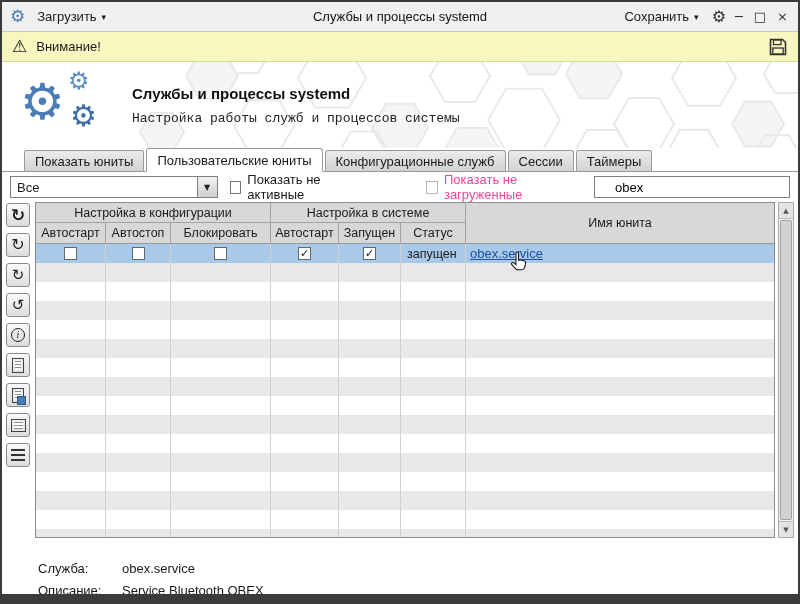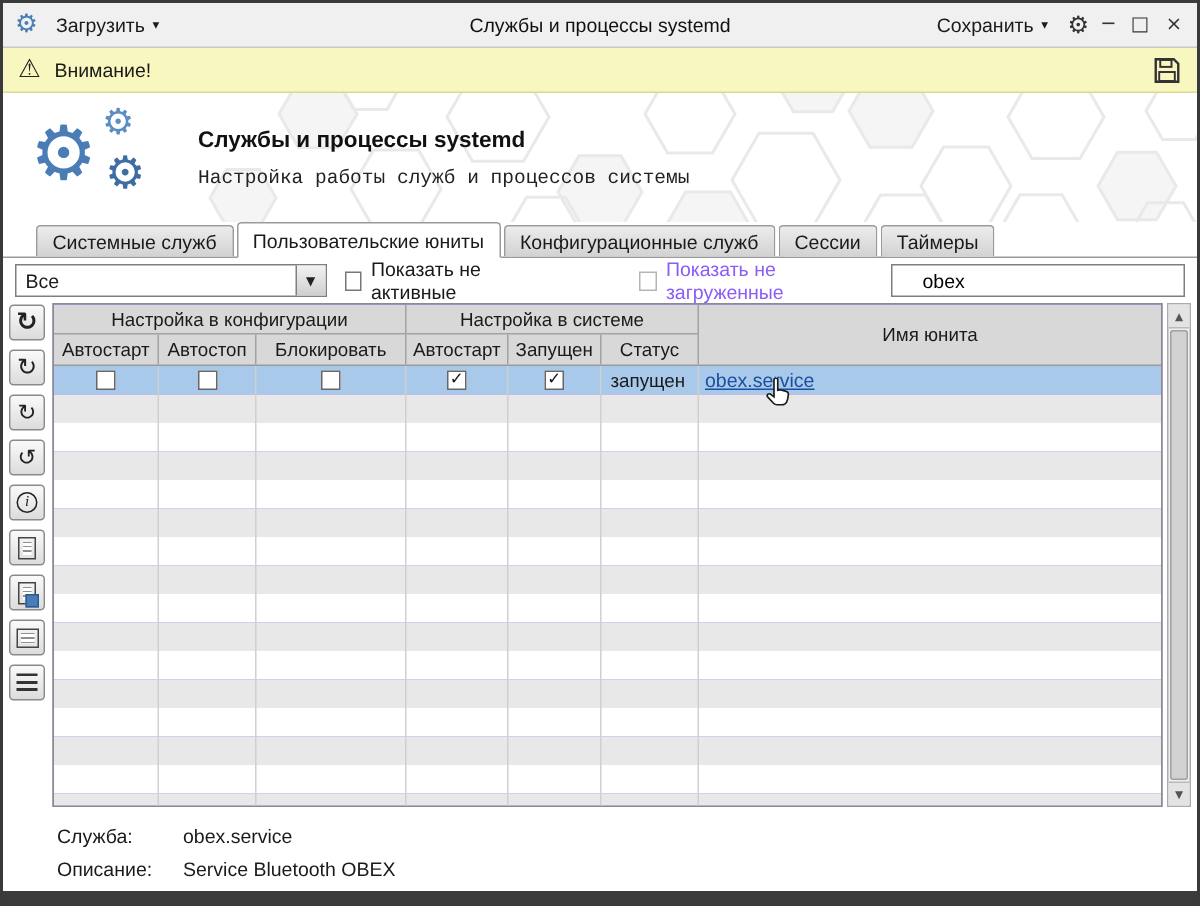--- a/index.html
+++ b/index.html
@@ -174,7 +174,7 @@
   </div>
 
   <div class="tabbar">
-      <div class="tab">Системные служб</div>
+      <div class="tab">Показать юниты</div>
       <div class="tab active">Пользовательские юниты</div>
       <div class="tab">Конфигурационные служб</div>
       <div class="tab">Сессии</div>

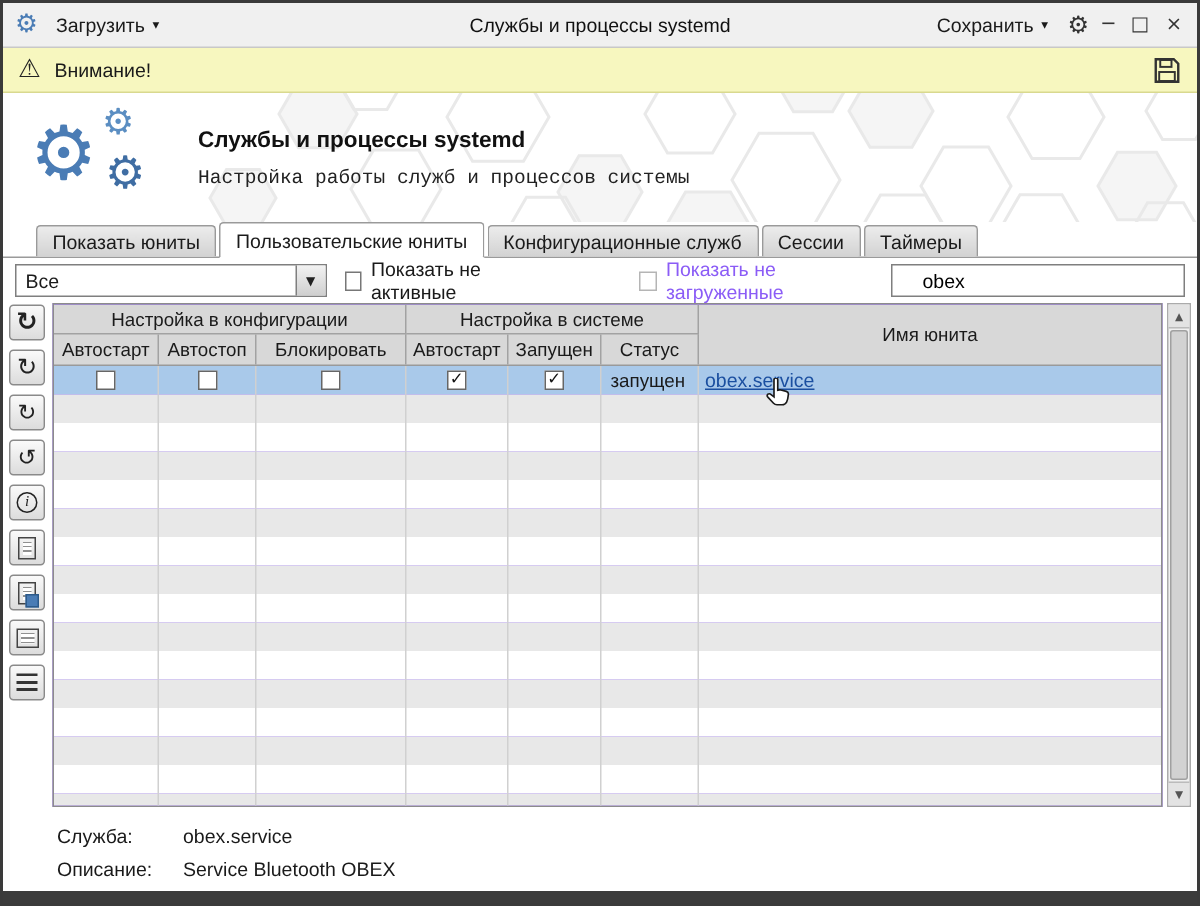--- a/index.html
+++ b/index.html
@@ -45,7 +45,7 @@
   .dd-btn{width:20px;height:100%;border-left:1px solid #7f7f7f;background:linear-gradient(#f2f2f2,#cfcfcf);display:flex;align-items:center;justify-content:center;font-size:8px;color:#222;}
   .fcheck{display:flex;align-items:center;gap:6px;}
   .cbox{width:13px;height:13px;border:1px solid #777;background:#fff;display:inline-flex;align-items:center;justify-content:center;font-size:11px;}
-  .fcheck.disabled{color:#8b5cf6;margin-left:48px;}
+  .fcheck.disabled{color:#ec4899;margin-left:48px;}
   .fcheck.disabled .cbox{border-color:#b5b5b5;}
   .search-input{margin-left:auto;width:196px;height:22px;border:1px solid #7f7f7f;padding:0 20px;font:inherit;background:#fff;}
 

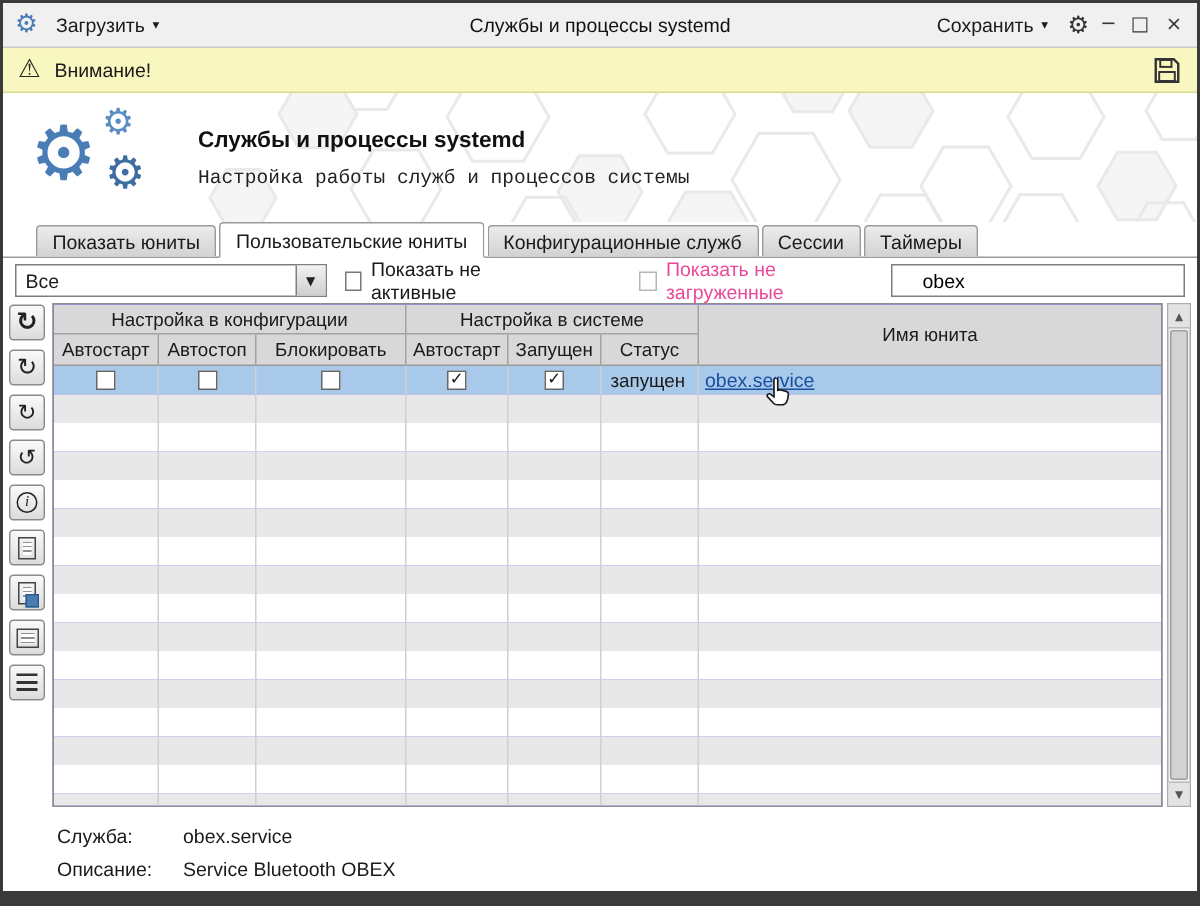--- a/index.html
+++ b/index.html
@@ -95,7 +95,7 @@
   .sthumb{position:absolute;left:1px;right:1px;top:17px;bottom:17px;background:#d2d2d2;border:1px solid #a0a0a0;border-radius:2px;}
 
   
-  .details{height:56px;padding:9px 0 0 36px;background:#fff;}
+  .details{height:56px;padding:9px 0 0 36px;background:#fff;margin-top:11px;}
   .drow{display:flex;line-height:22px;}
   .dlabel{width:84px;}
 

